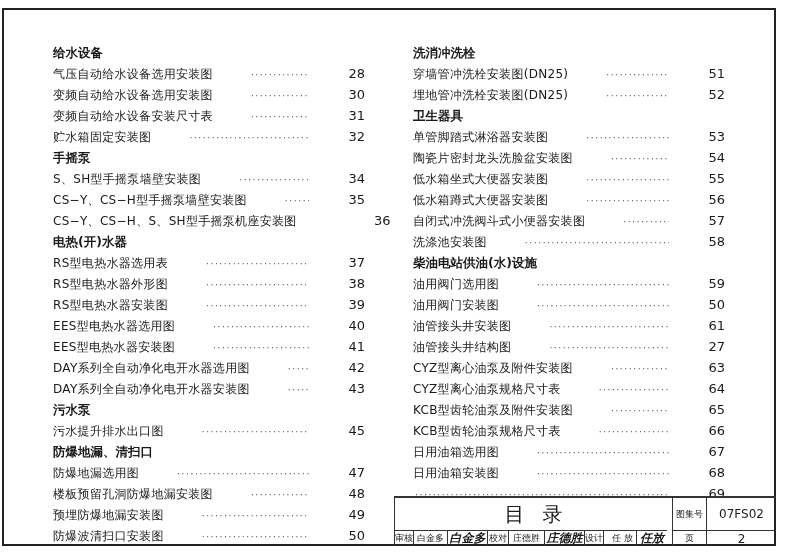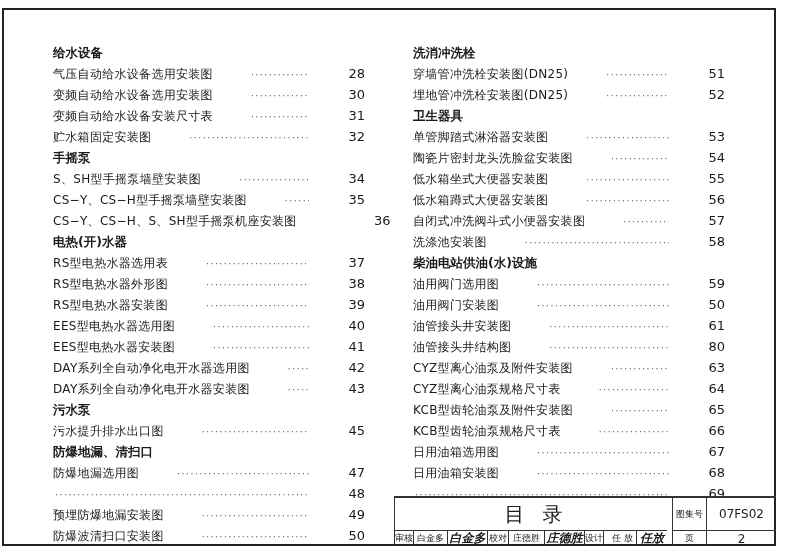--- a/index.html
+++ b/index.html
@@ -196,7 +196,7 @@
     <div class="entry">
       <span class="label">油管接头井结构图</span>
       <span class="dots"></span>
-      <span class="page">80</span>
+      <span class="page">27</span>
     </div>
     <div class="entry">
       <span class="label">CYZ型离心油泵及附件安装图</span>

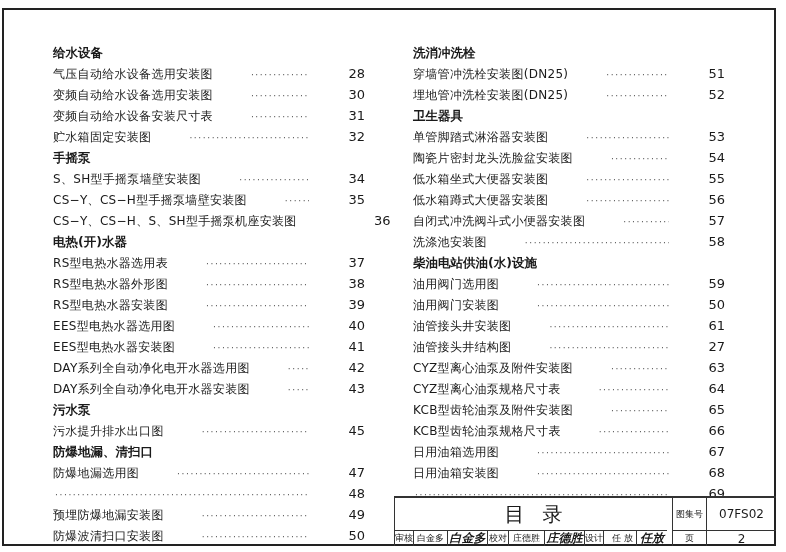--- a/index.html
+++ b/index.html
@@ -120,6 +120,7 @@
       <span class="page">47</span>
     </div>
     <div class="entry">
+      <span class="label">楼板预留孔洞防爆地漏安装图</span>
       <span class="dots"></span>
       <span class="page">48</span>
     </div>

